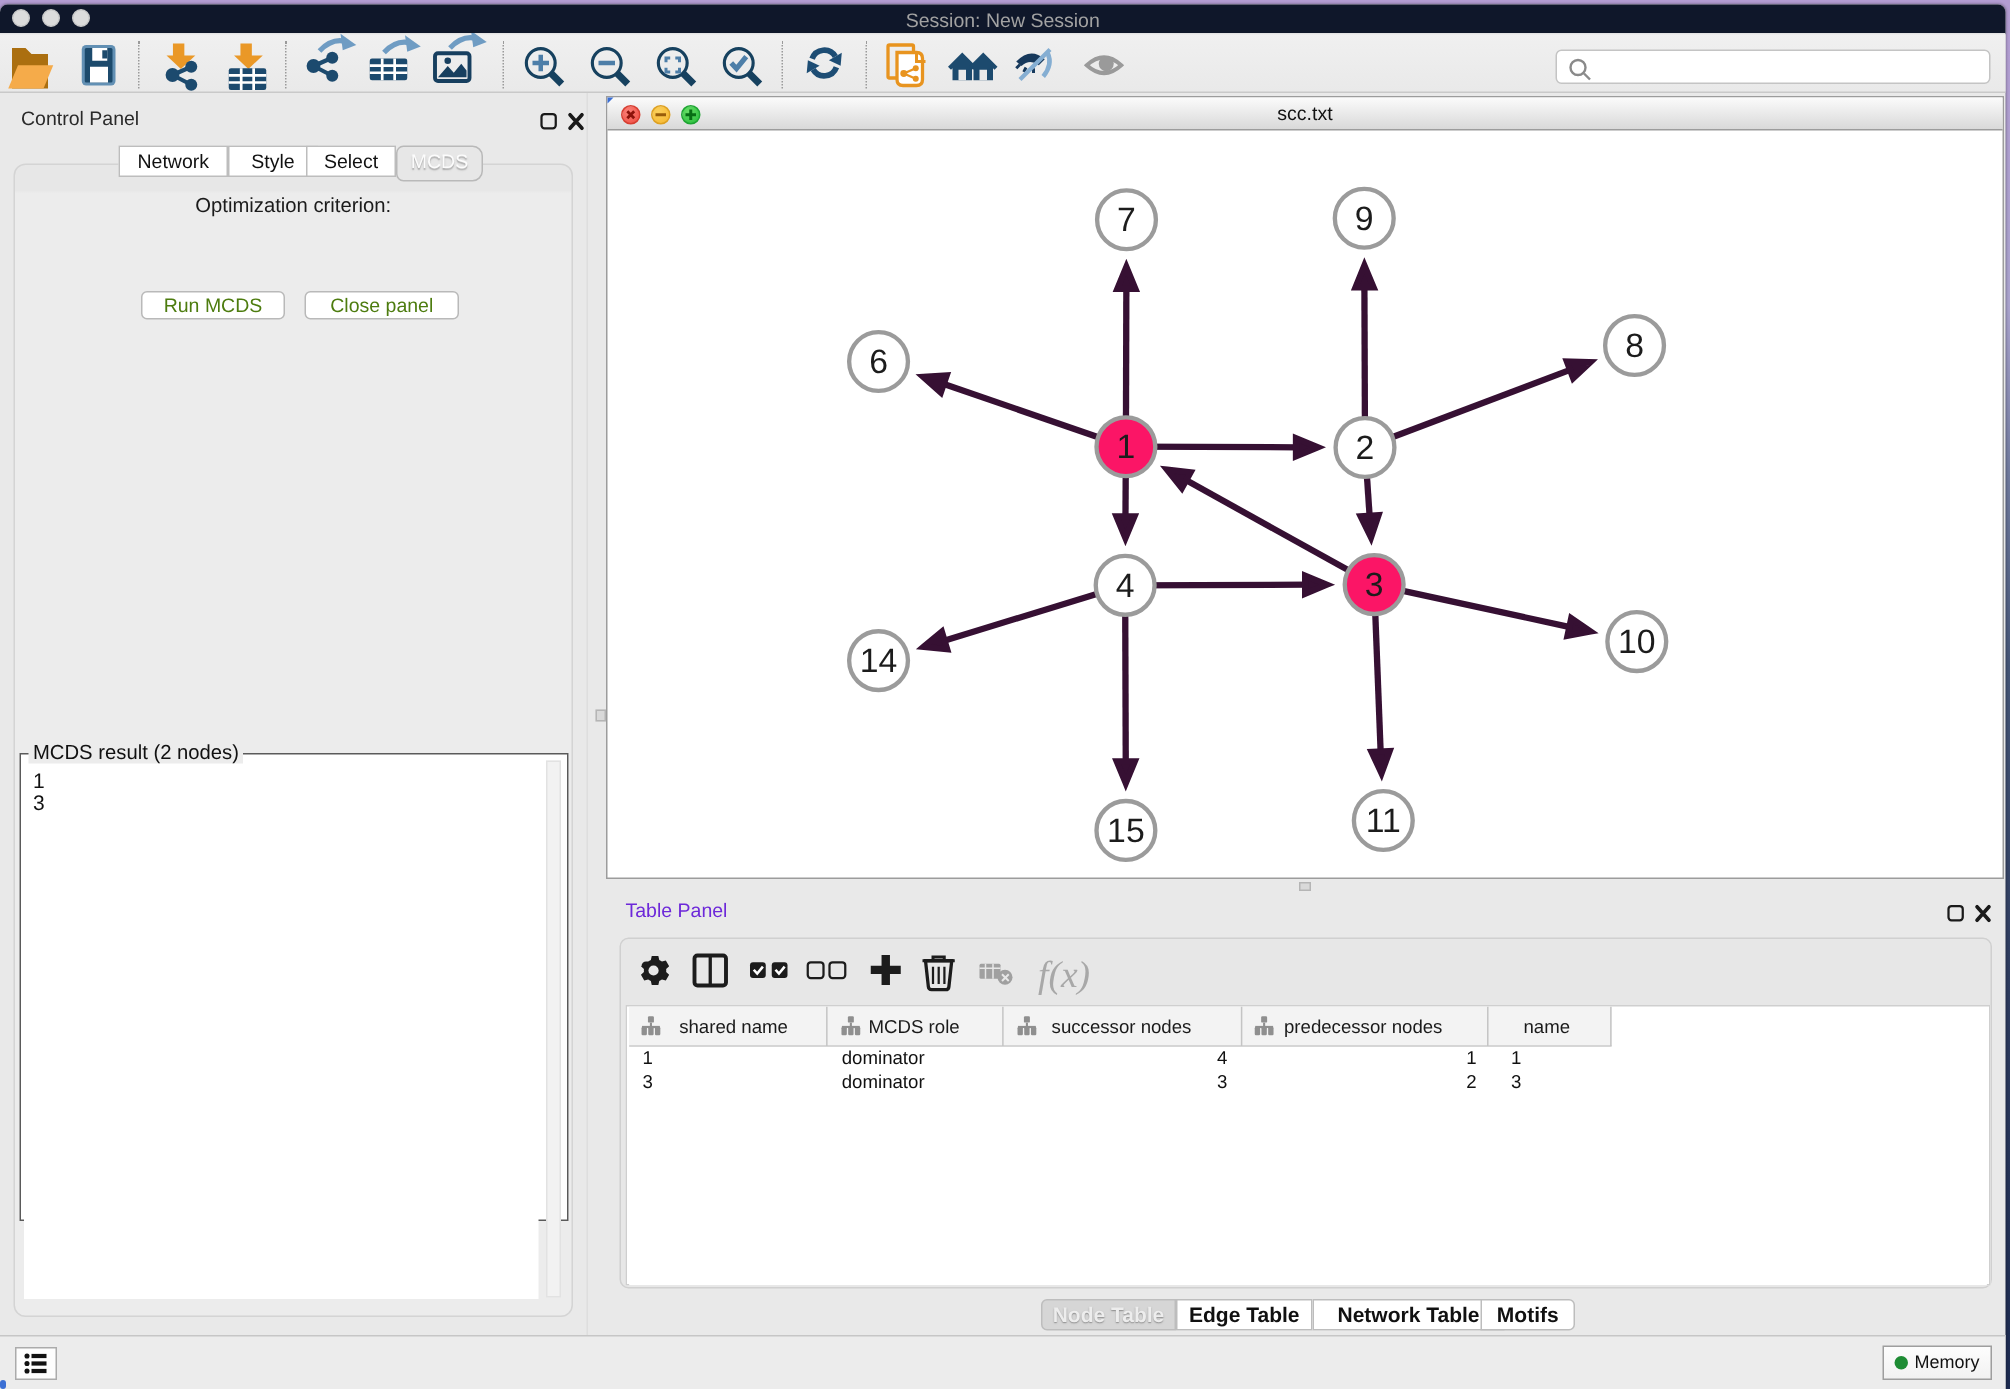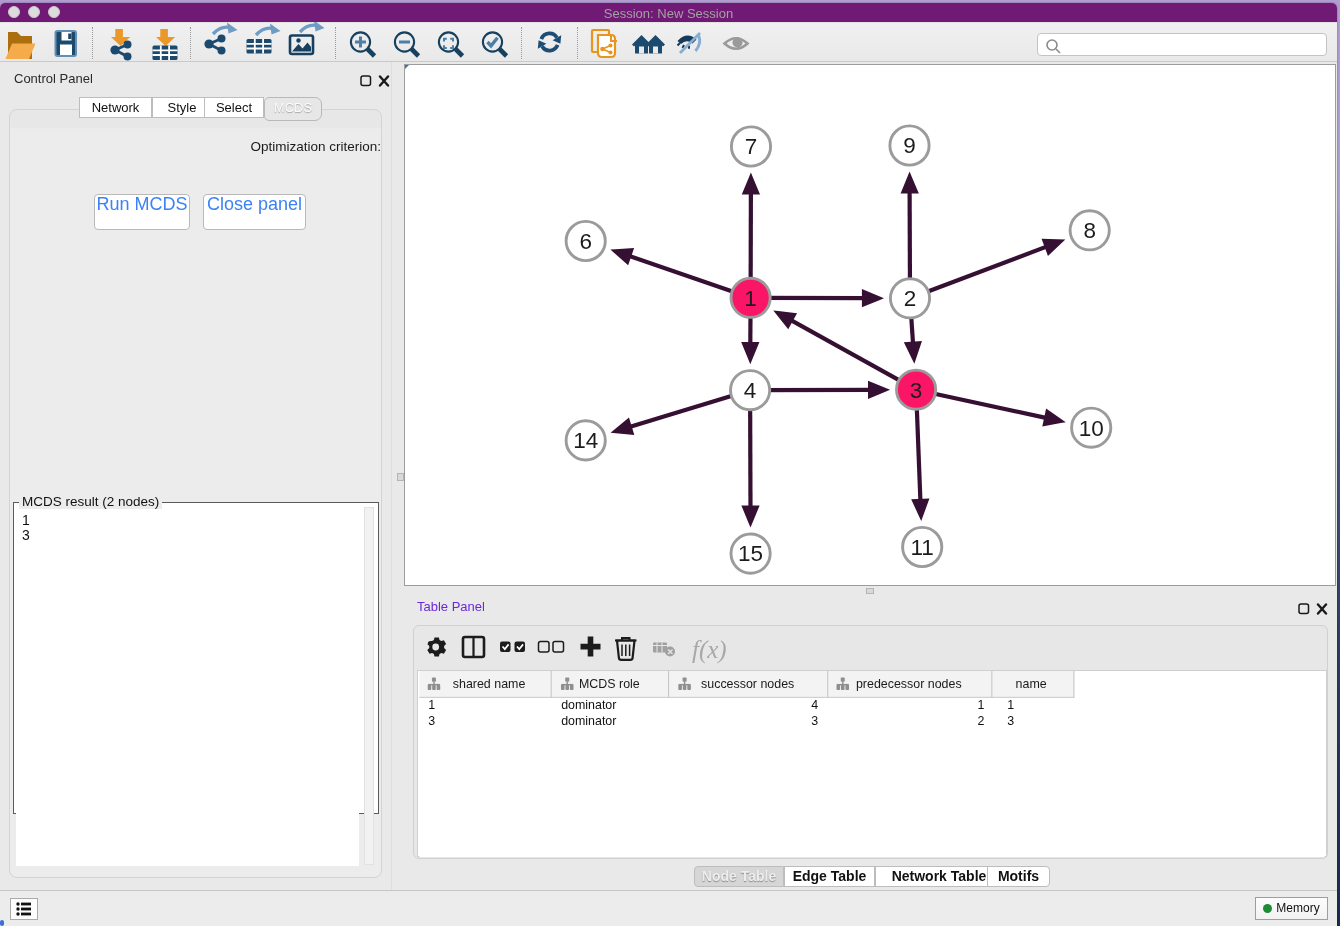--- a/index.html
+++ b/index.html
@@ -5,7 +5,7 @@
 body{background:linear-gradient(180deg,#b39cd2 0%,#aaa3ce 22%,#707a9e 34%,#445577 48%,#2e3c60 70%,#1c2a50 100%);position:relative}
 .abs{position:absolute}
 #app{position:absolute;left:0;top:3px;width:1337px;height:923px;background:#e9e9e9;border-radius:5px 5px 0 0;box-shadow:0 0 2px rgba(0,0,0,.4)}
-#titlebar{position:absolute;left:0;top:0;width:100%;height:20px;background:#701a75;border-radius:5px 5px 0 0;border-bottom:1px solid #e3e3e3}
+#titlebar{position:absolute;left:0;top:0;width:100%;height:20px;background:#0f172a;border-radius:5px 5px 0 0;border-bottom:1px solid #e3e3e3}
 .tl{position:absolute;top:2.5px;width:12px;height:12px;border-radius:50%;background:#dcdcdc;border:1px solid #c9c9c9}
 #wtitle{position:absolute;top:3px;left:0;width:100%;text-align:center;font-size:13px;color:#a2a2a2}
 #toolbar{position:absolute;left:0;top:20px;width:100%;height:39px;background:linear-gradient(180deg,#f0f0f0,#e9e9e9);border-bottom:1px solid #c9c9c9}

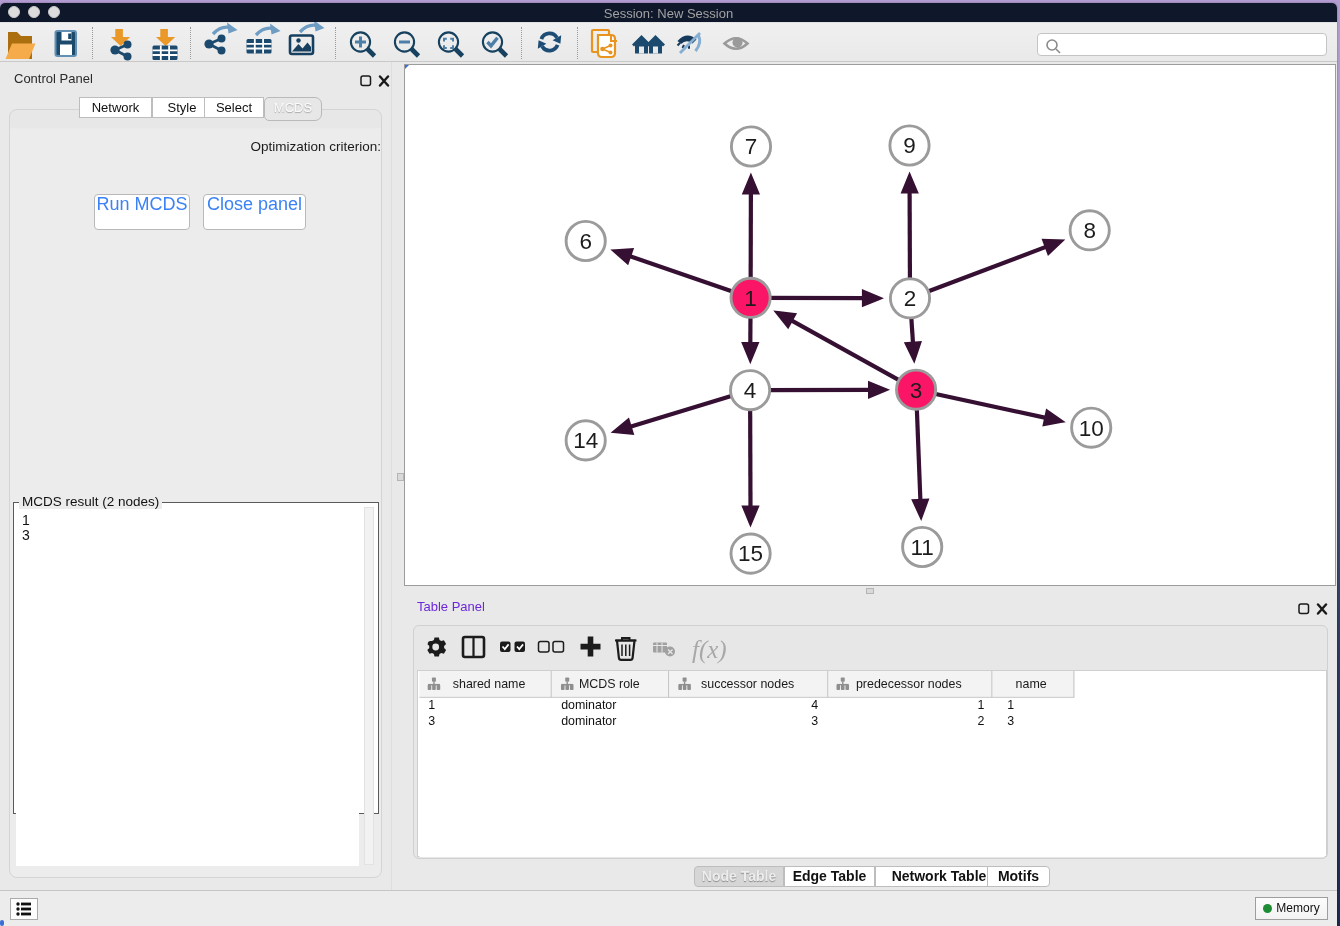--- a/index.html
+++ b/index.html
@@ -178,6 +178,24 @@
 <div id="vsplit-handle"></div>
 <div id="hsplit-handle"></div>
 <div id="netwin">
+<div id="nettitle">
+<div class="mtl" style="left:8.5px;background:radial-gradient(circle at 35% 30%,#fb8178,#ee4b40);border:1px solid #d63e31">
+          <svg width="11" height="11" viewBox="0 0 11 11" style="position:absolute;left:0;top:0">
+            <path d="M3.2 3.2 L7.8 7.8 M7.8 3.2 L3.2 7.8" stroke="#8c130b" stroke-width="1.9"></path>
+          </svg>
+        </div>
+<div class="mtl" style="left:28.5px;background:radial-gradient(circle at 35% 30%,#fbd05c,#f5b62e);border:1px solid #dda021">
+          <svg width="11" height="11" viewBox="0 0 11 11" style="position:absolute;left:0;top:0">
+            <path d="M2 5.5 h7" stroke="#985d0a" stroke-width="2"></path>
+          </svg>
+        </div>
+<div class="mtl" style="left:48.5px;background:radial-gradient(circle at 35% 30%,#67dd65,#25bc3a);border:1px solid #1ea432">
+          <svg width="11" height="11" viewBox="0 0 11 11" style="position:absolute;left:0;top:0">
+            <path d="M2 5.5 h7 M5.5 2 v7" stroke="#076e14" stroke-width="2"></path>
+          </svg>
+        </div>
+<div class="t">scc.txt</div>
+</div>
 <div id="corner"></div>
 <svg width="930" height="497" viewBox="0 0 930 497" style="position:absolute;left:0;top:22px" font-family="Liberation Sans,sans-serif">
 <g stroke="#361033" stroke-width="4.2" fill="#361033">

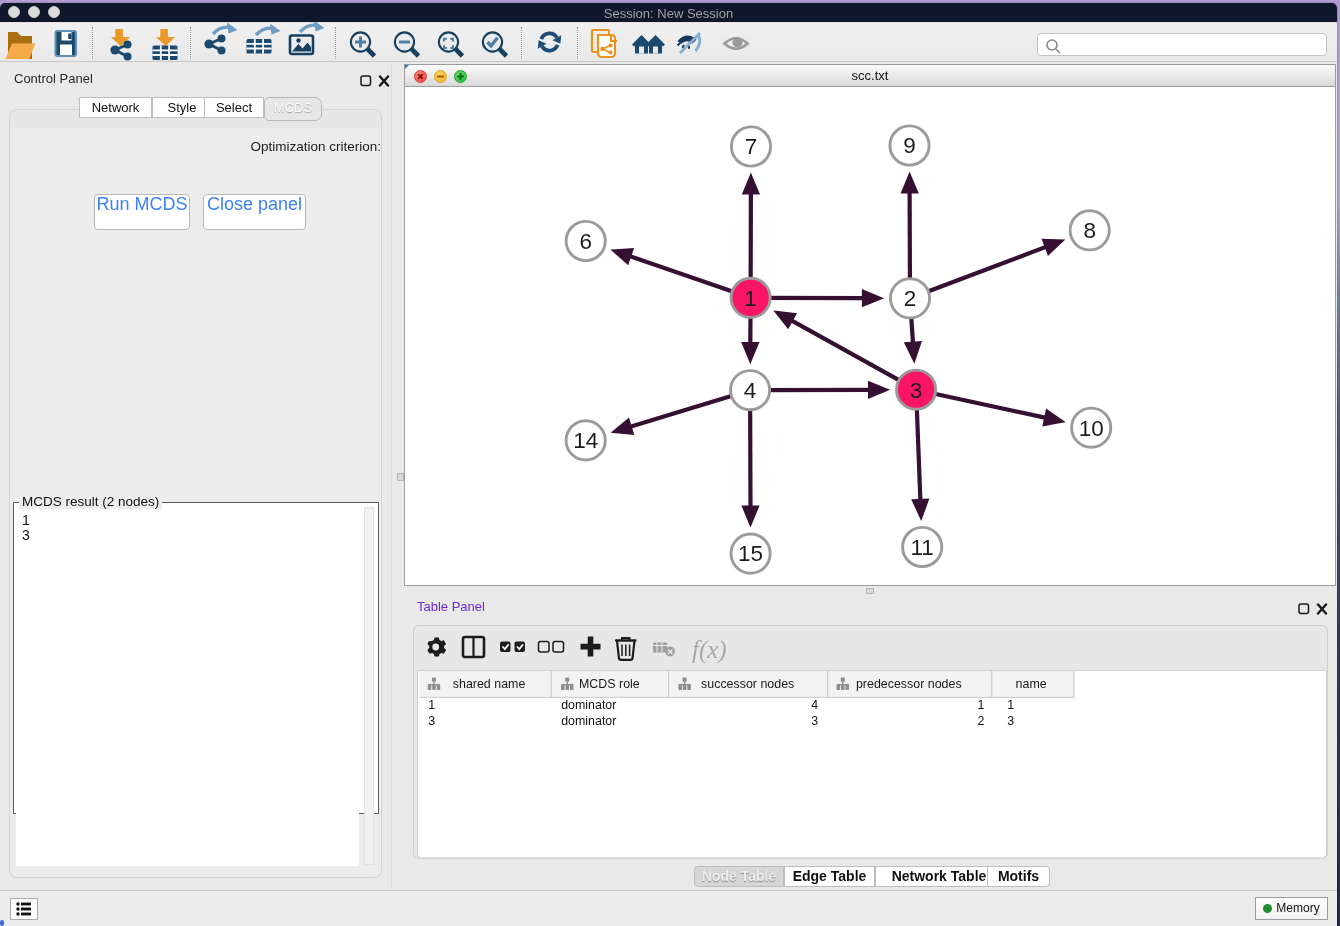--- a/index.html
+++ b/index.html
@@ -19,7 +19,7 @@
 .tab{position:absolute;top:0;height:21px;background:#fff;border:1px solid #bdbdbd;color:#111;text-align:center;line-height:20px}
 .tab.sel{background:#e7e7e7;color:#fcfcfc;text-shadow:0 1px 1px rgba(150,150,150,.8);border-radius:5px 7px 7px 5px;border-color:#b9b9b9;height:24px}
 #cp-pane{position:absolute;left:9px;top:106px;width:373px;height:769px;background:linear-gradient(180deg,#e7e7e7 0px,#e7e7e7 17px,#ececec 19px);border:1px solid #d4d4d4;border-radius:8px}
-#optlabel{position:absolute;left:0;top:29px;width:100%;text-align:right;font-size:13.5px;color:#1b1b1b}
+#optlabel{position:absolute;left:0;top:19px;width:100%;text-align:center;font-size:13.5px;color:#1b1b1b}
 #optsel{position:absolute;left:35px;top:50px;width:310px;height:22px;background:#fff;border:1px solid #b9b9b9;border-radius:4px;font-size:13.5px;color:#1b1b1b;line-height:20px;padding-left:12px}
 .btn{position:absolute;top:84px;height:36px;background:#fff;border:1px solid #b9b9b9;border-radius:4px;font-size:18px;color:#3b82f6;text-align:center;line-height:18px}
 #fieldset{position:absolute;left:3px;top:391.5px;width:366px;height:312px;border:1px solid #5a5a5a;background:#fff}

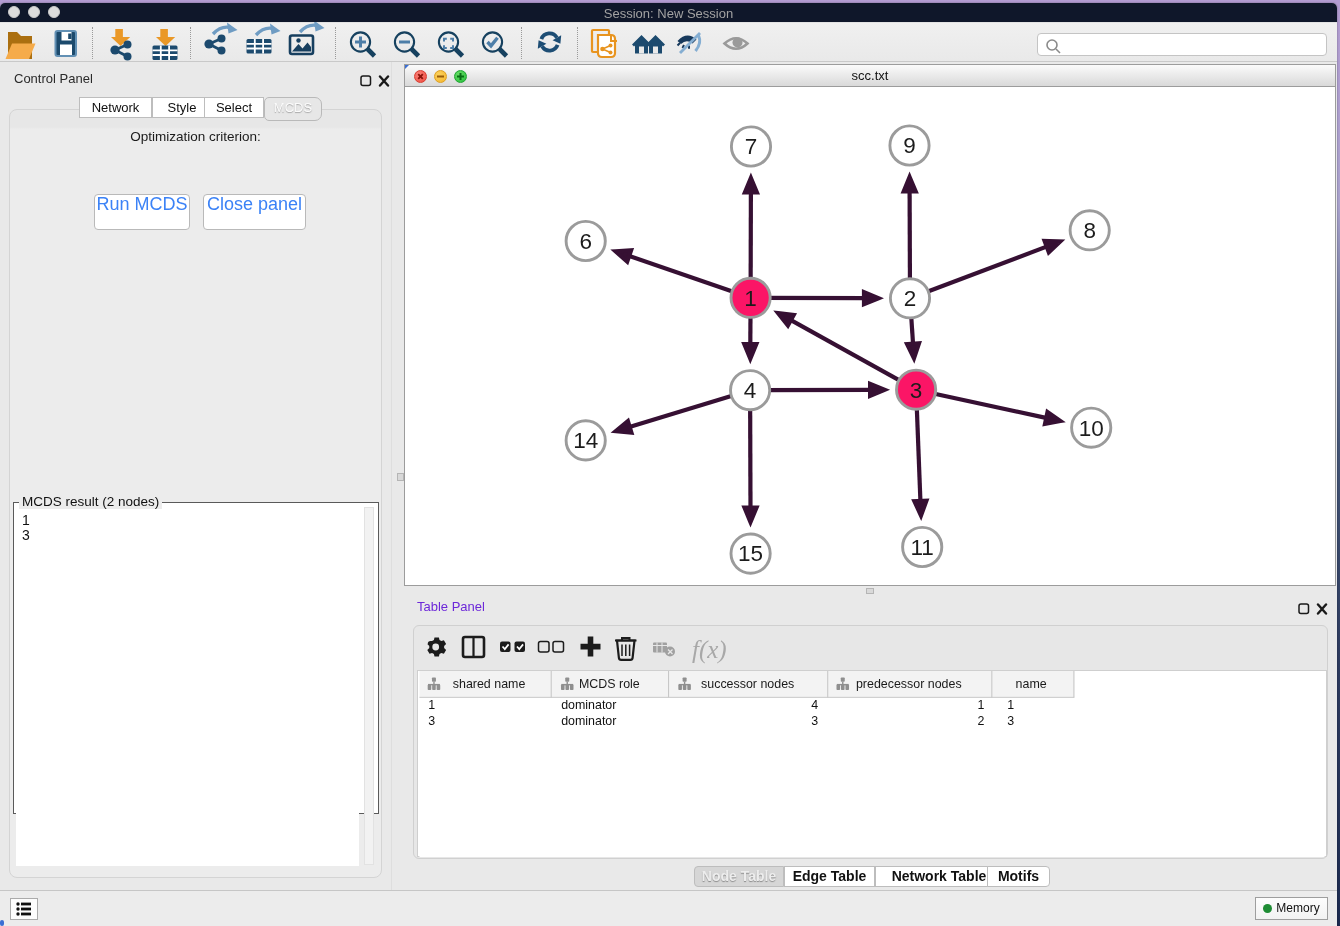--- a/index.html
+++ b/index.html
@@ -21,7 +21,7 @@
 #cp-pane{position:absolute;left:9px;top:106px;width:373px;height:769px;background:linear-gradient(180deg,#e7e7e7 0px,#e7e7e7 17px,#ececec 19px);border:1px solid #d4d4d4;border-radius:8px}
 #optlabel{position:absolute;left:0;top:19px;width:100%;text-align:center;font-size:13.5px;color:#1b1b1b}
 #optsel{position:absolute;left:35px;top:50px;width:310px;height:22px;background:#fff;border:1px solid #b9b9b9;border-radius:4px;font-size:13.5px;color:#1b1b1b;line-height:20px;padding-left:12px}
-.btn{position:absolute;top:84px;height:36px;background:#fff;border:1px solid #b9b9b9;border-radius:4px;font-size:18px;color:#3b82f6;text-align:center;line-height:18px}
+.btn{position:absolute;top:84px;height:19px;background:#fff;border:1px solid #b9b9b9;border-radius:4px;font-size:13px;color:#4d7c0f;text-align:center;line-height:18px}
 #fieldset{position:absolute;left:3px;top:391.5px;width:366px;height:312px;border:1px solid #5a5a5a;background:#fff}
 #fieldlegend{position:absolute;left:5px;top:-8.5px;background:#ececec;font-size:13.5px;color:#111;padding:0 3px;z-index:3}
 #mcdstext{position:absolute;left:2px;top:2px;width:343px;height:361px;background:#fff;font-size:14px;color:#111;line-height:15.5px;padding:8px 0 0 6px}

